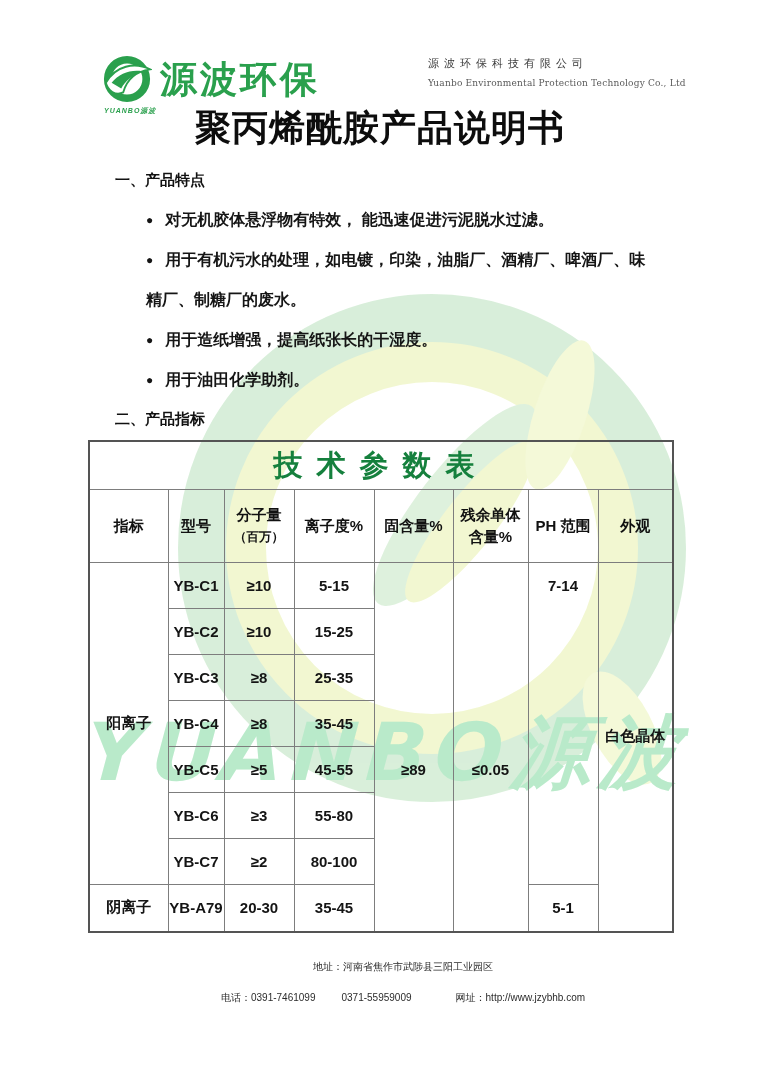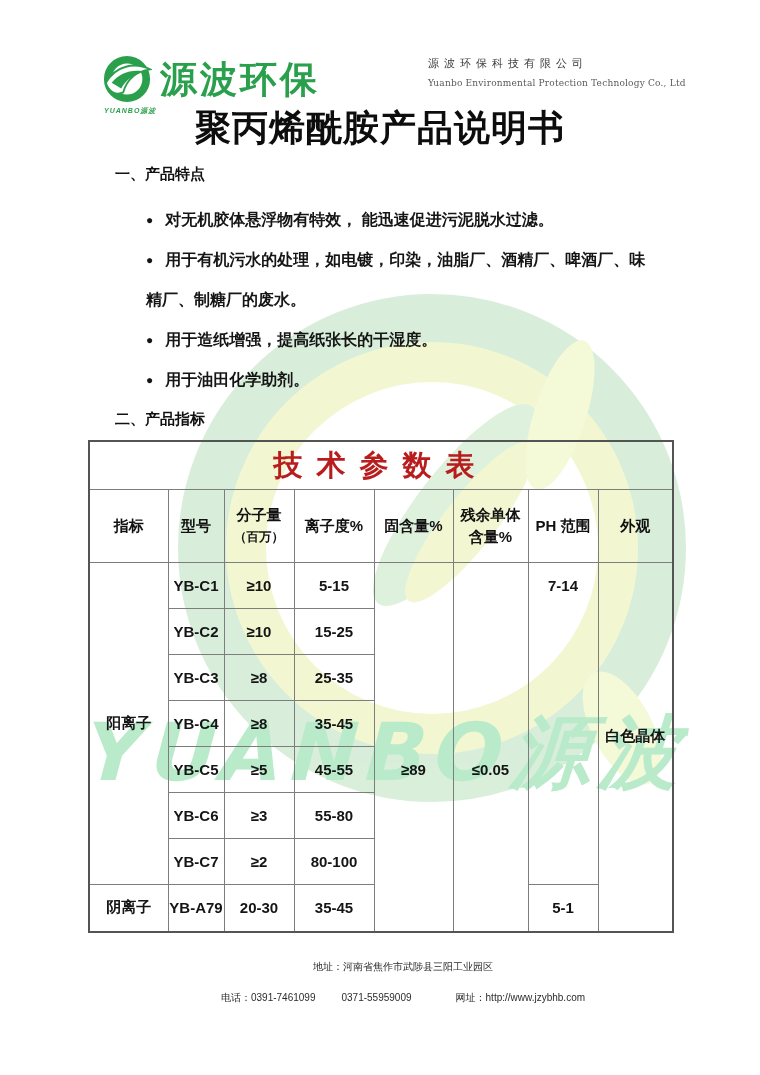--- a/index.html
+++ b/index.html
@@ -44,7 +44,7 @@
     font-size:36px; font-weight:bold; color:#0d0d0d; letter-spacing:1px; margin:0;
   }
   .sec-heading { position:absolute; left:115px; font-size:15px; font-weight:bold; color:#111; }
-  .sec-heading.first  { top:165px; }
+  .sec-heading.first  { top:171px; }
   .sec-heading.second { top:410px; }
   .bullets {
     position:absolute; left:138px; top:192px; width:508px;

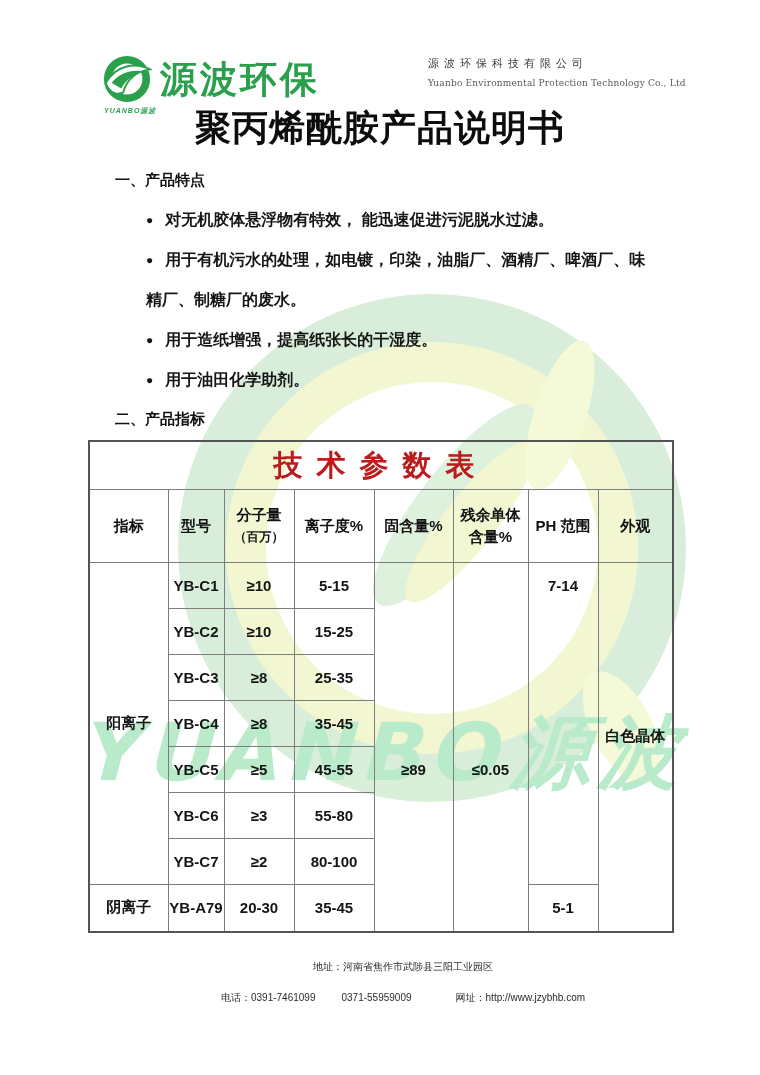--- a/index.html
+++ b/index.html
@@ -63,7 +63,7 @@
   .t-title td {
     height:47px;
     font-family:"Liberation Serif","DejaVu Serif",serif;
-    font-size:29px; font-weight:bold; color:#b91c1c; letter-spacing:14px;
+    font-size:29px; font-weight:bold; color:#15803d; letter-spacing:14px;
   }
   .t-head th { height:72px; font-size:15px; font-weight:bold; color:#111; }
   .t-head .l1, .t-head .l2 { line-height:22px; }

